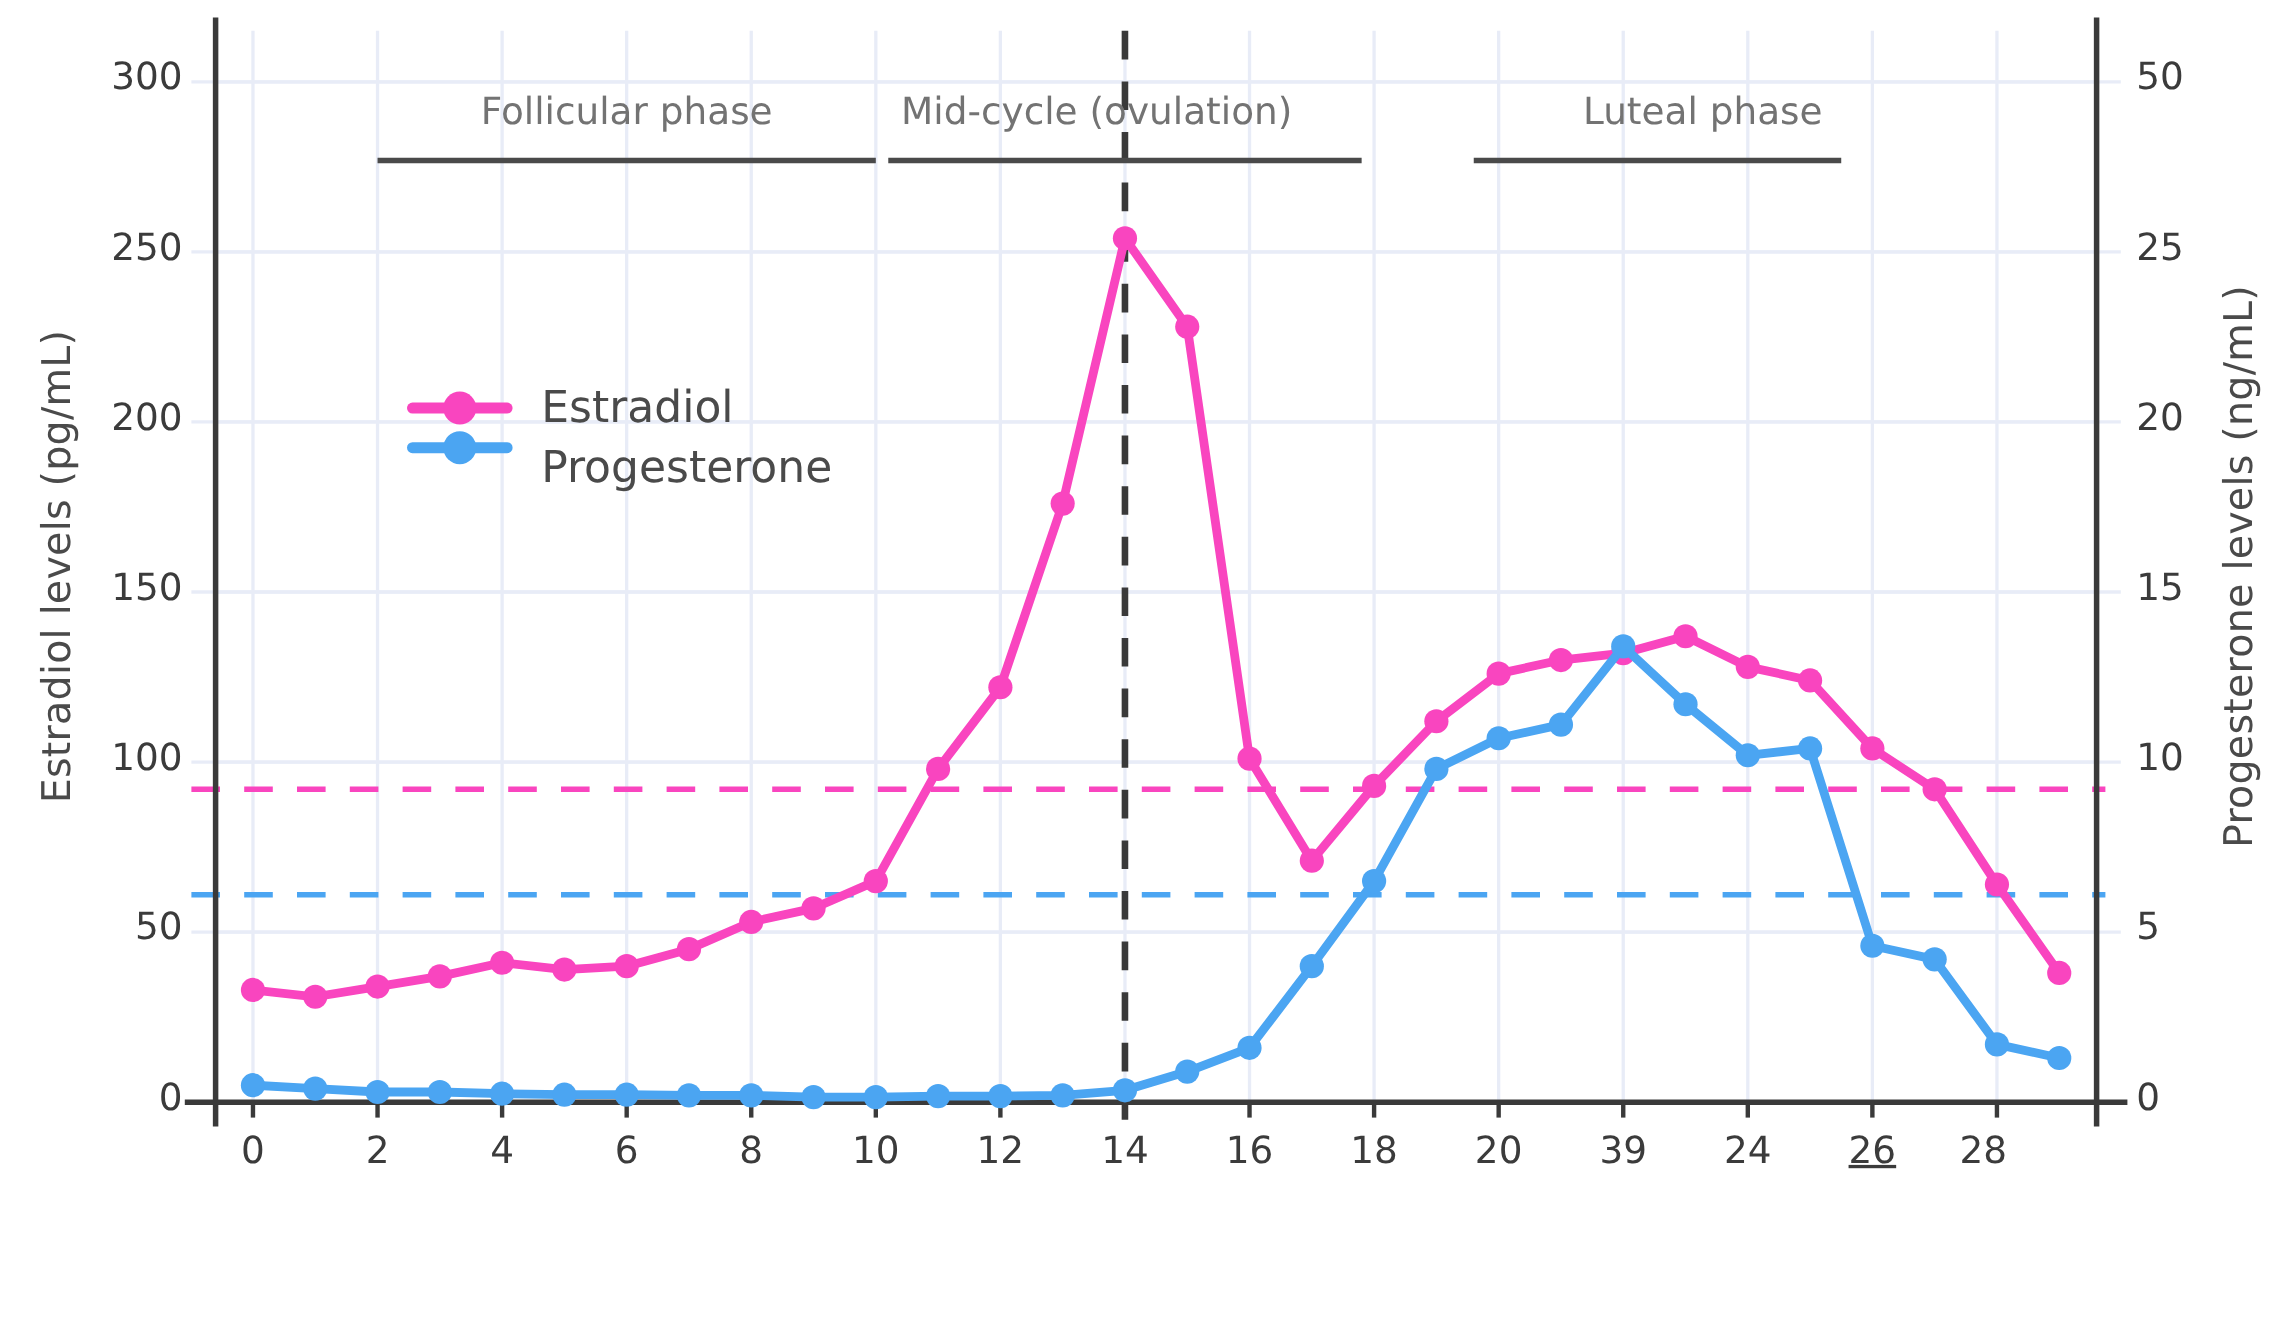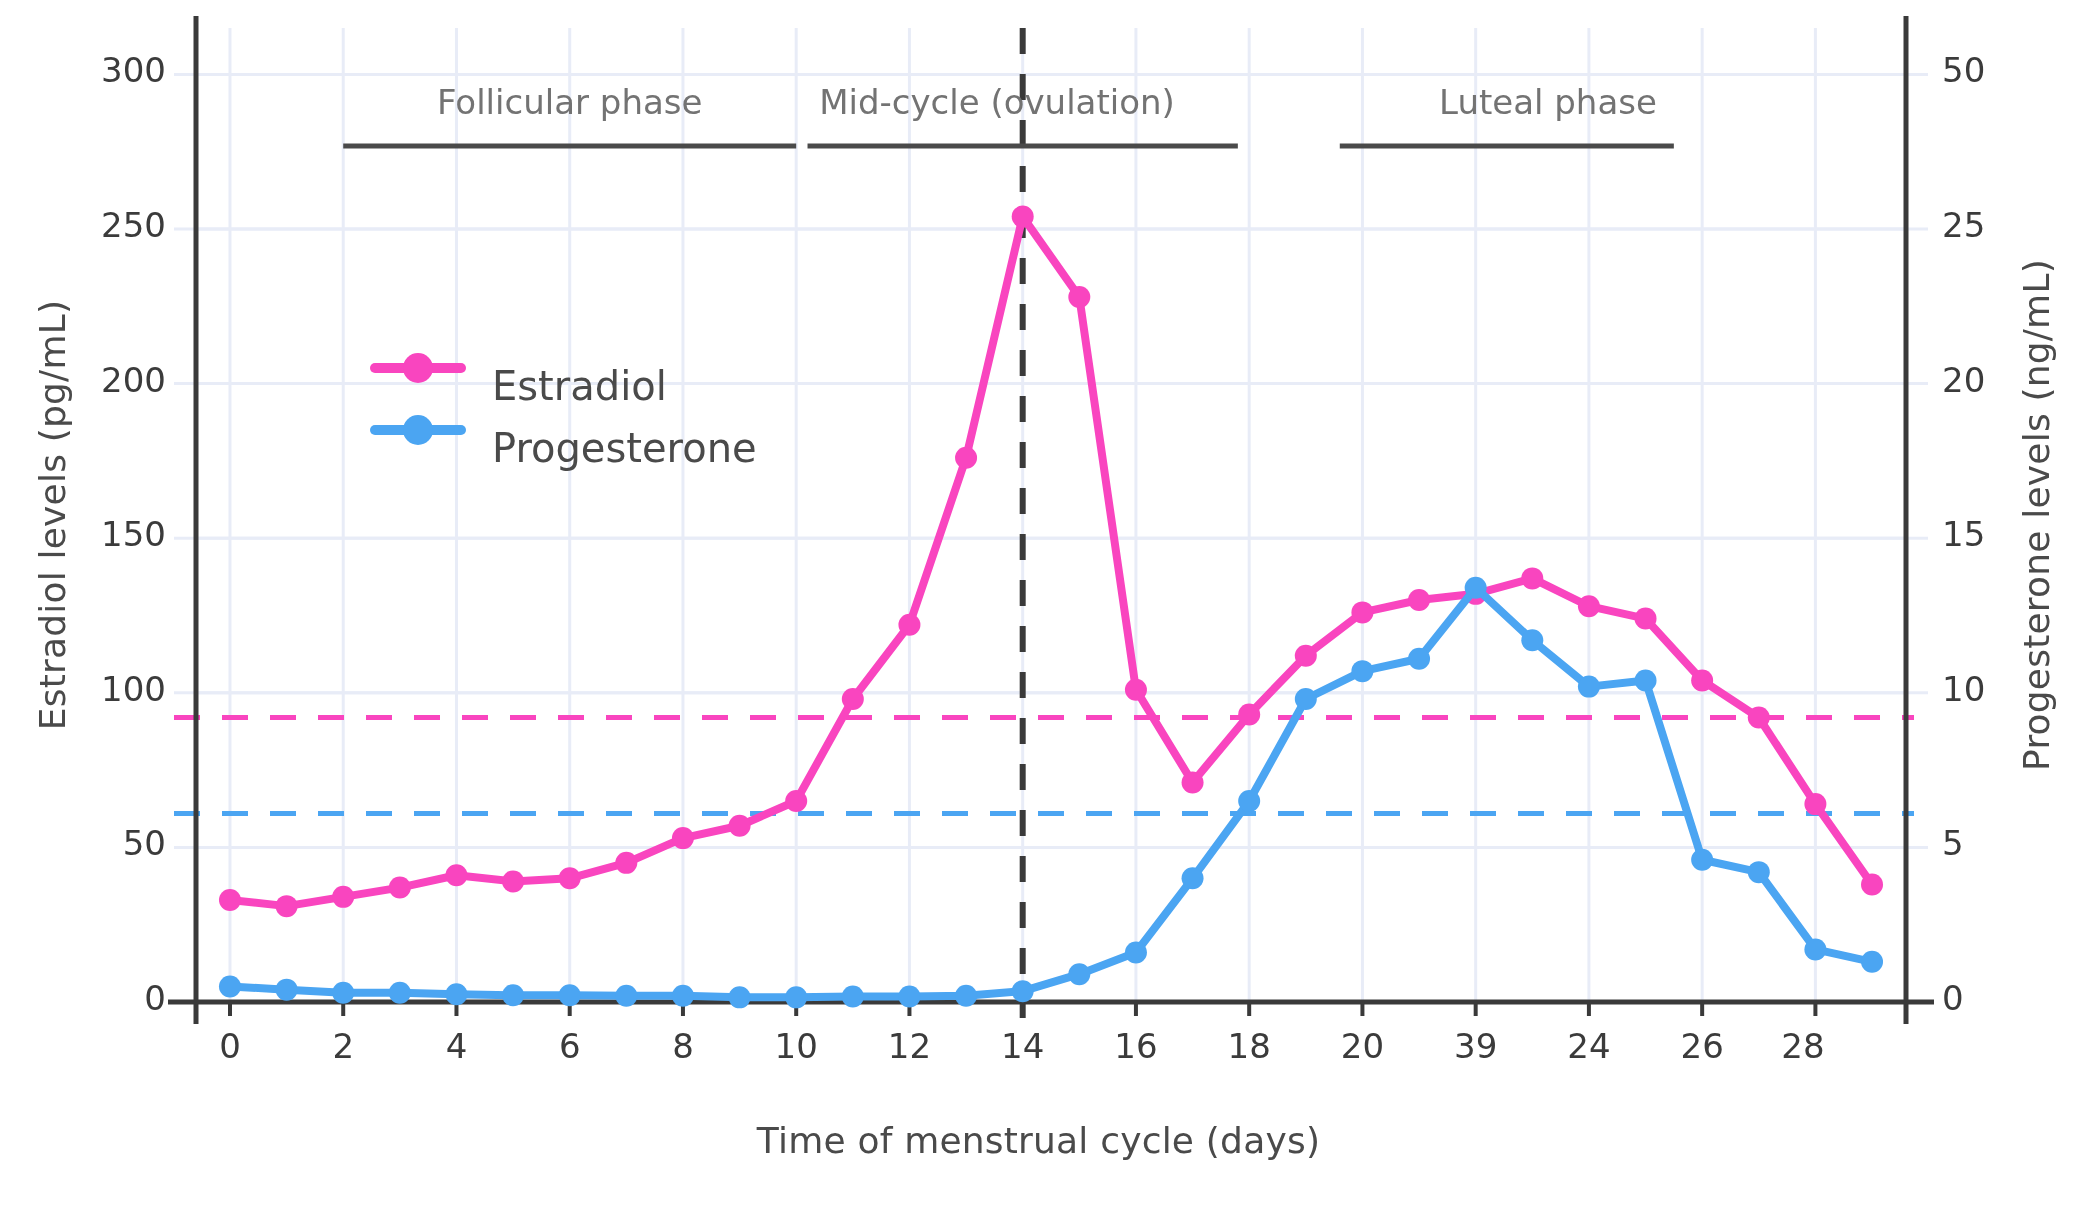--- a/index.html
+++ b/index.html
@@ -184,7 +184,7 @@
       <div class="phase-label" style="left: 1183.98px; top: 82px; width: 640px; margin-left: 44px;">Luteal phase</div>
     </div>
   <div id="legend-box" style="position: absolute; left: 370px; top: 340px;">
-      <div style="display: flex; align-items: flex-start; height: 62px; margin-top: 23px;">
+      <div style="display: flex; align-items: center; height: 62px;">
         <span style="position: relative; width: 96px; height: 10px; background: rgb(249, 69, 191); border-radius: 5px; margin-right: 26px;">
           <span style="position: absolute; left: 33px; top: -10px; width: 30px; height: 30px; border-radius: 50%; background: rgb(249, 69, 191);"></span>
         </span>

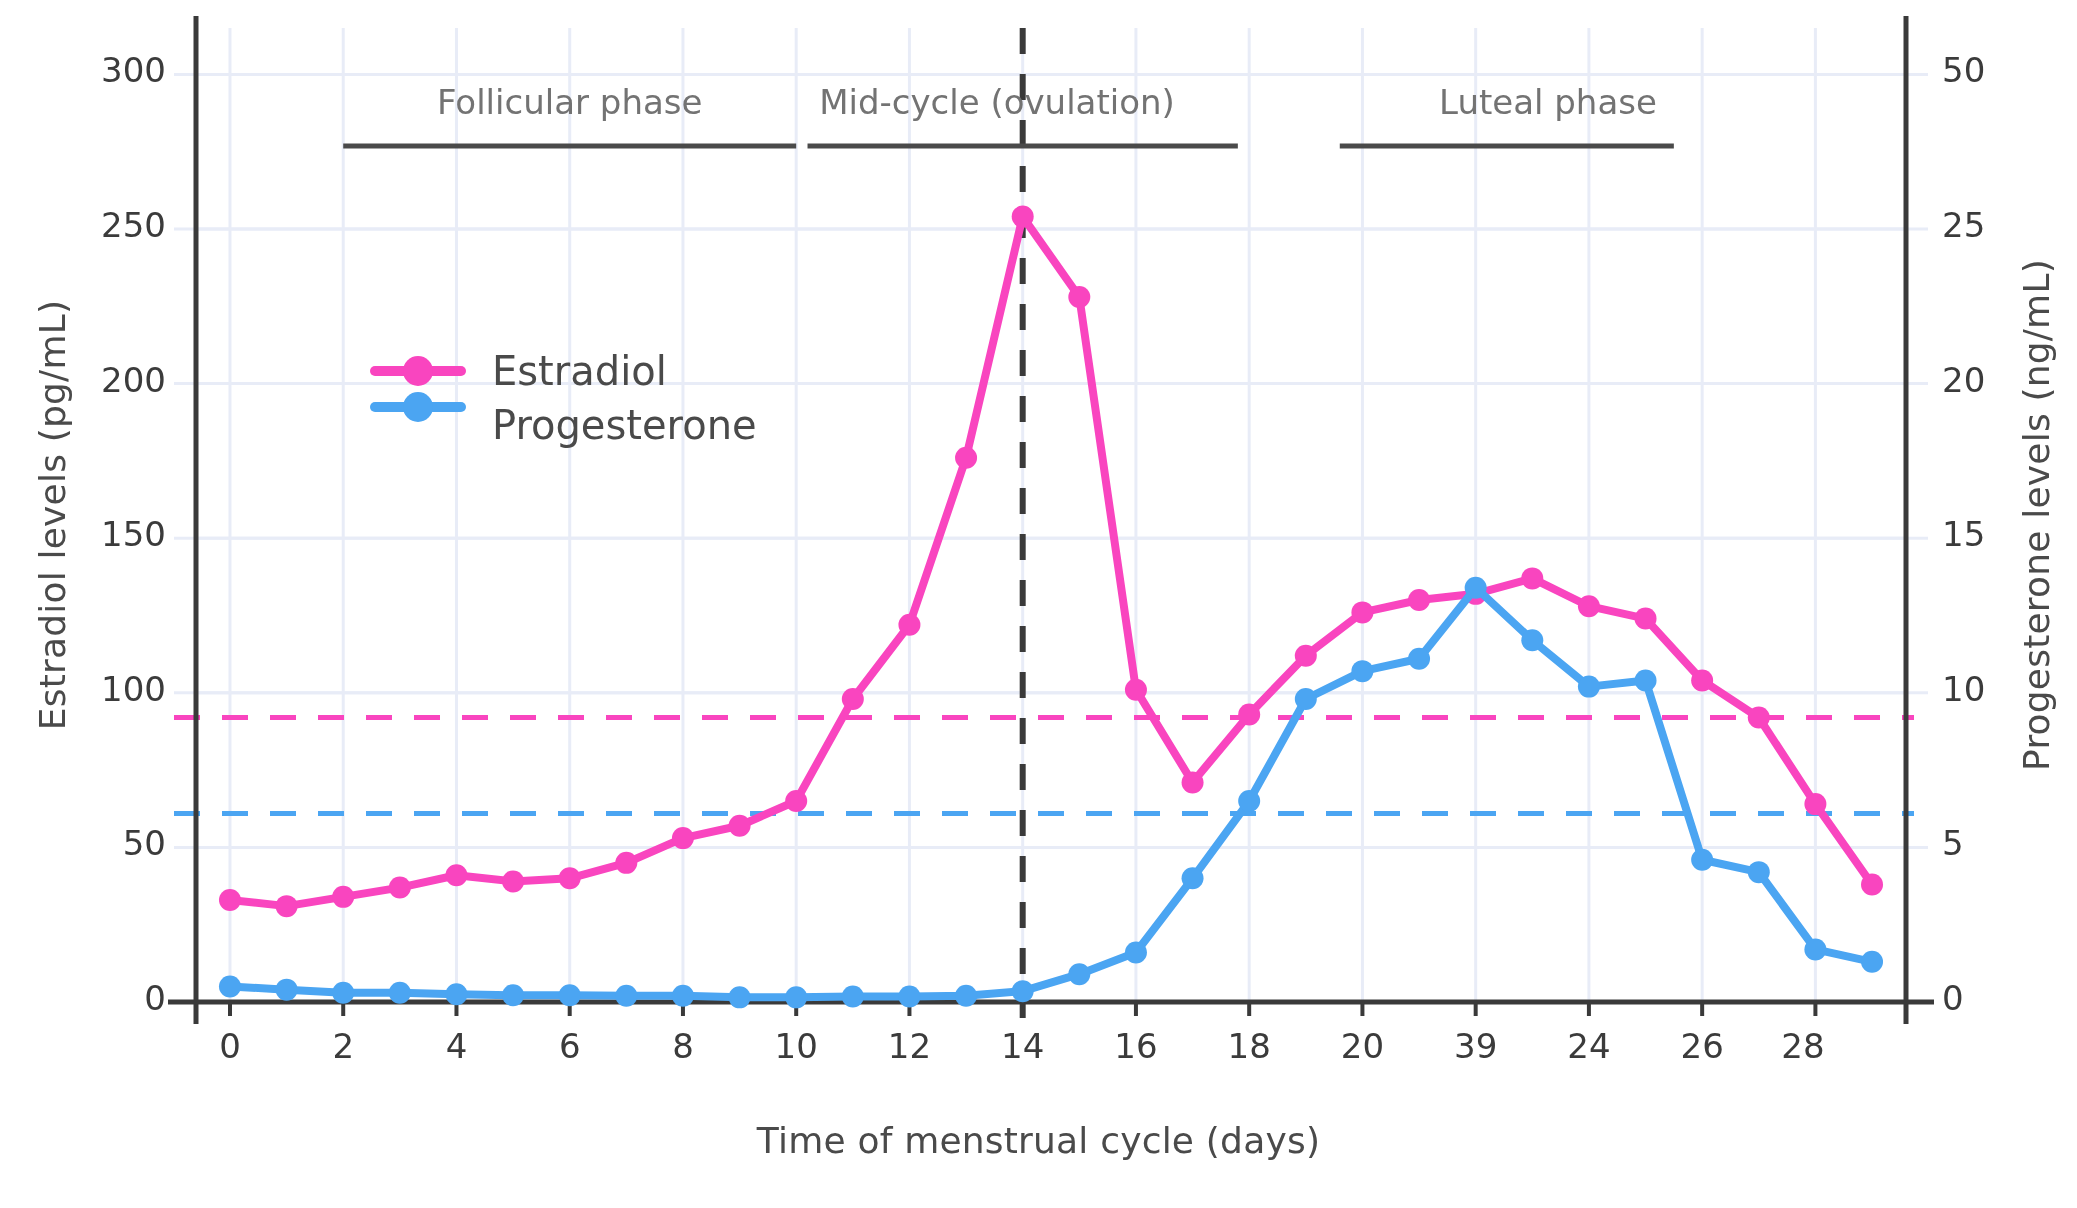--- a/index.html
+++ b/index.html
@@ -175,7 +175,7 @@
       <div class="tick-label tl-x" style="left: 1302.42px; top: 1026px; width: 120px;">20</div>
       <div class="tick-label tl-x" style="left: 1415.67px; top: 1026px; width: 120px;">39</div>
       <div class="tick-label tl-x" style="left: 1528.91px; top: 1026px; width: 120px;">24</div>
-      <div class="tick-label tl-x" style="left: 1642.16px; top: 1026px; width: 120px;">26</div>
+      <div class="tick-label tl-x" style="left: 1642.16px; top: 1026px; width: 120px; text-decoration: underline;">26</div>
       <div class="tick-label tl-x" style="left: 1743px; top: 1026px; width: 120px;">28</div>
     </div>
   <div id="phase-labels">

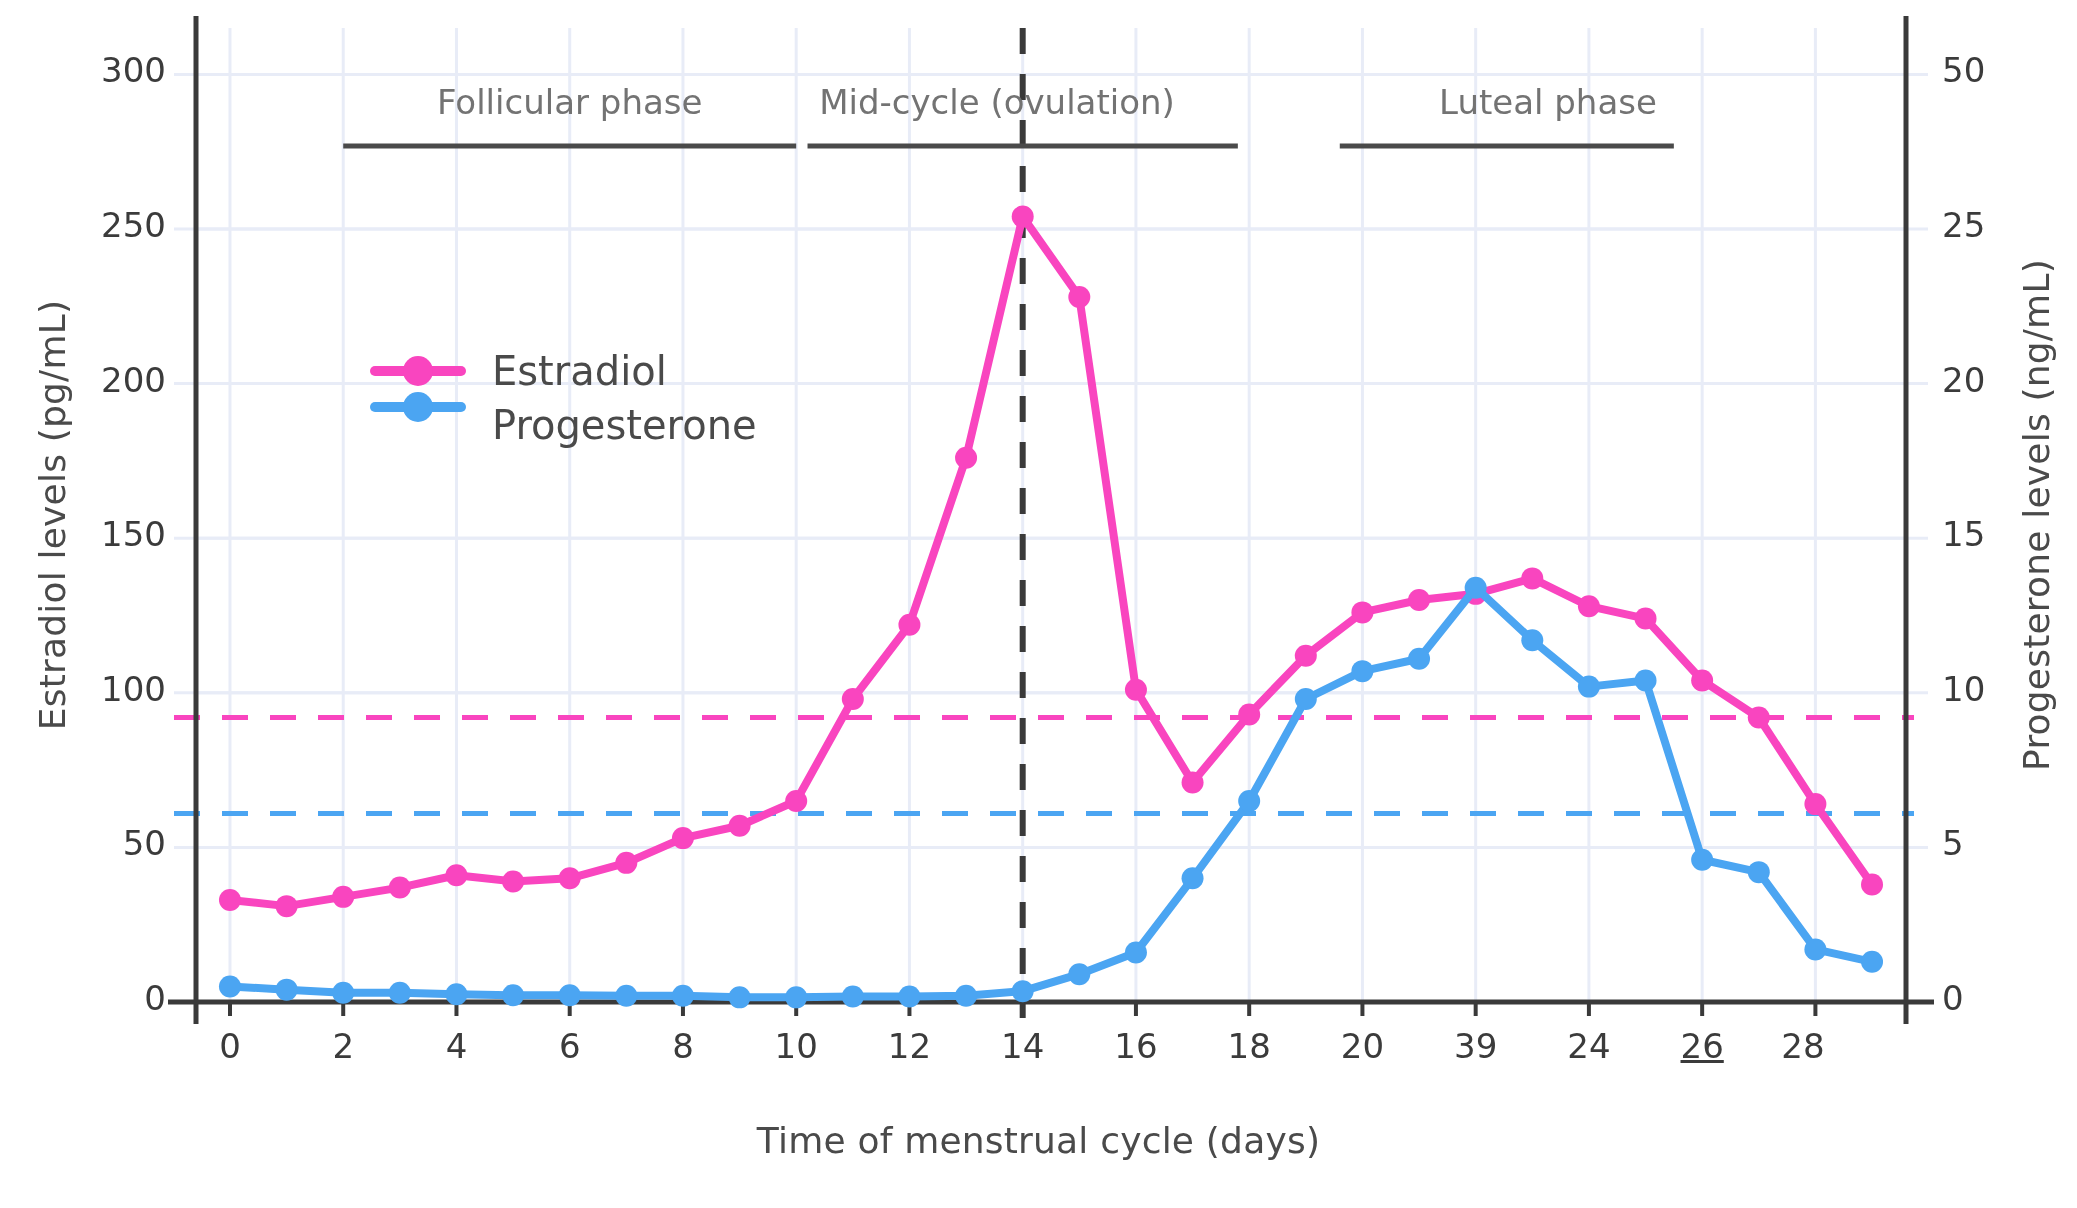--- a/index.html
+++ b/index.html
@@ -141,7 +141,6 @@
 
   <div class="axis-title" id="ylabel-left" style="transform: translate(52px, 515px) rotate(-90deg) translate(-50%, -50%); left: 0px; top: 0px;">Estradiol levels (pg/mL)</div>
   <div class="axis-title" id="ylabel-right" style="transform: translate(2036px, 515px) rotate(-90deg) translate(-50%, -50%);">Progesterone levels (ng/mL)</div>
-  <div class="axis-title" id="xlabel">Time of menstrual cycle (days)</div>
 
   <div id="ticks-left">
       <div class="tick-label tl-left" style="left: 6px; top: 978px; width: 160px;">0</div>

